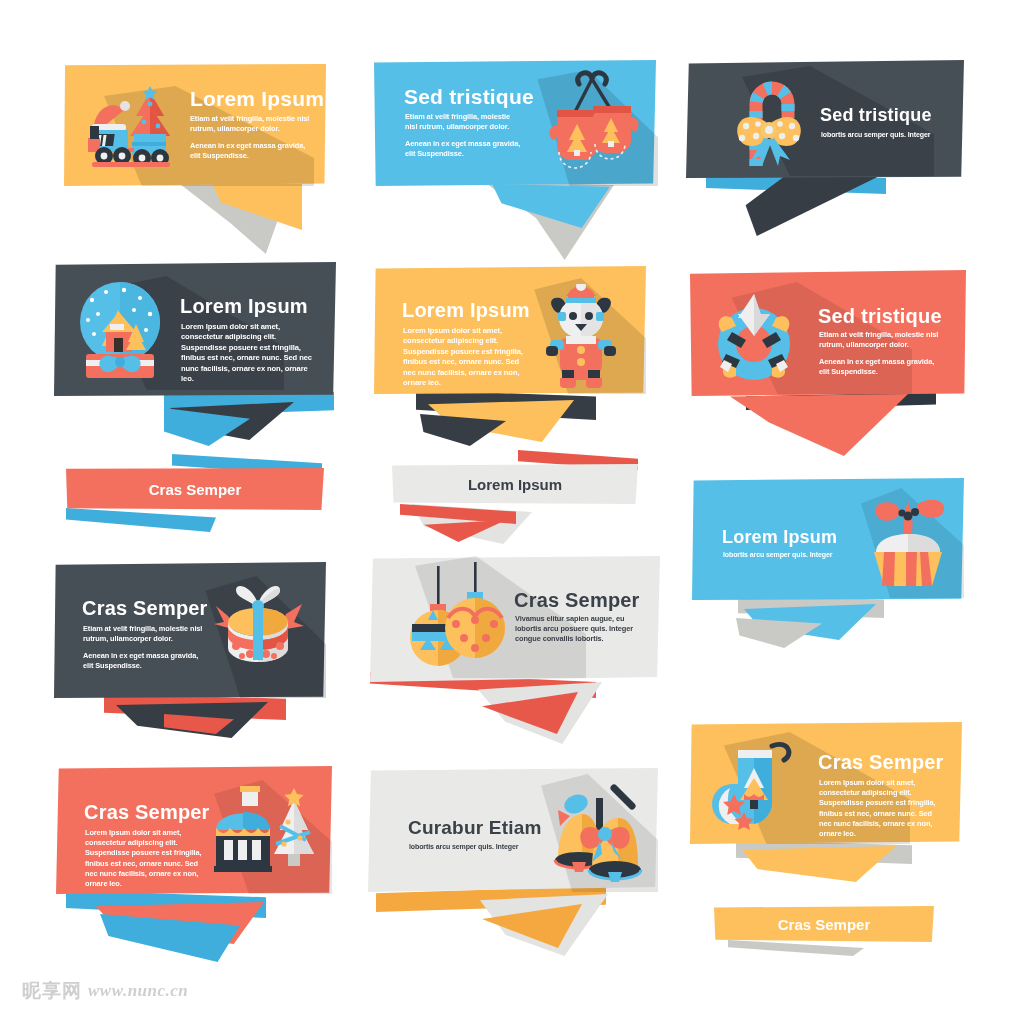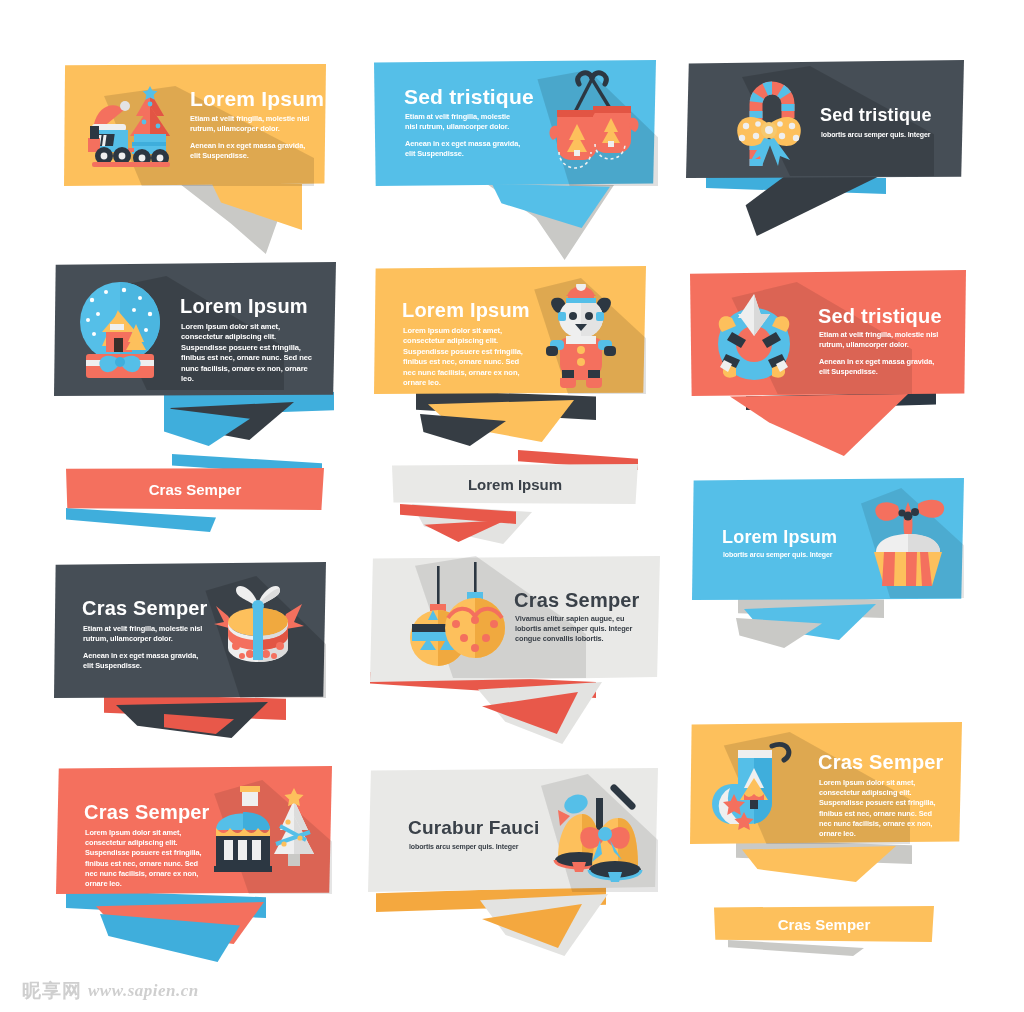--- a/index.html
+++ b/index.html
@@ -457,7 +457,7 @@
     </div>
     <div class="title" style="left:144px; top:34px; font-size:20px; color:#3A4149;">Cras Semper</div>
     <div class="sub" style="left:145px; top:58px; width:122px; font-size:7.4px; color:#3A4149;">
-      <p>Vivamus elitur sapien augue, eu lobortis amet semper quis. Integer congue convallis lobortis.</p>
+      <p>Vivamus elitur sapien augue, eu lobortis arcu posuere quis. Integer congue convallis lobortis.</p>
     </div>
   </div>
 

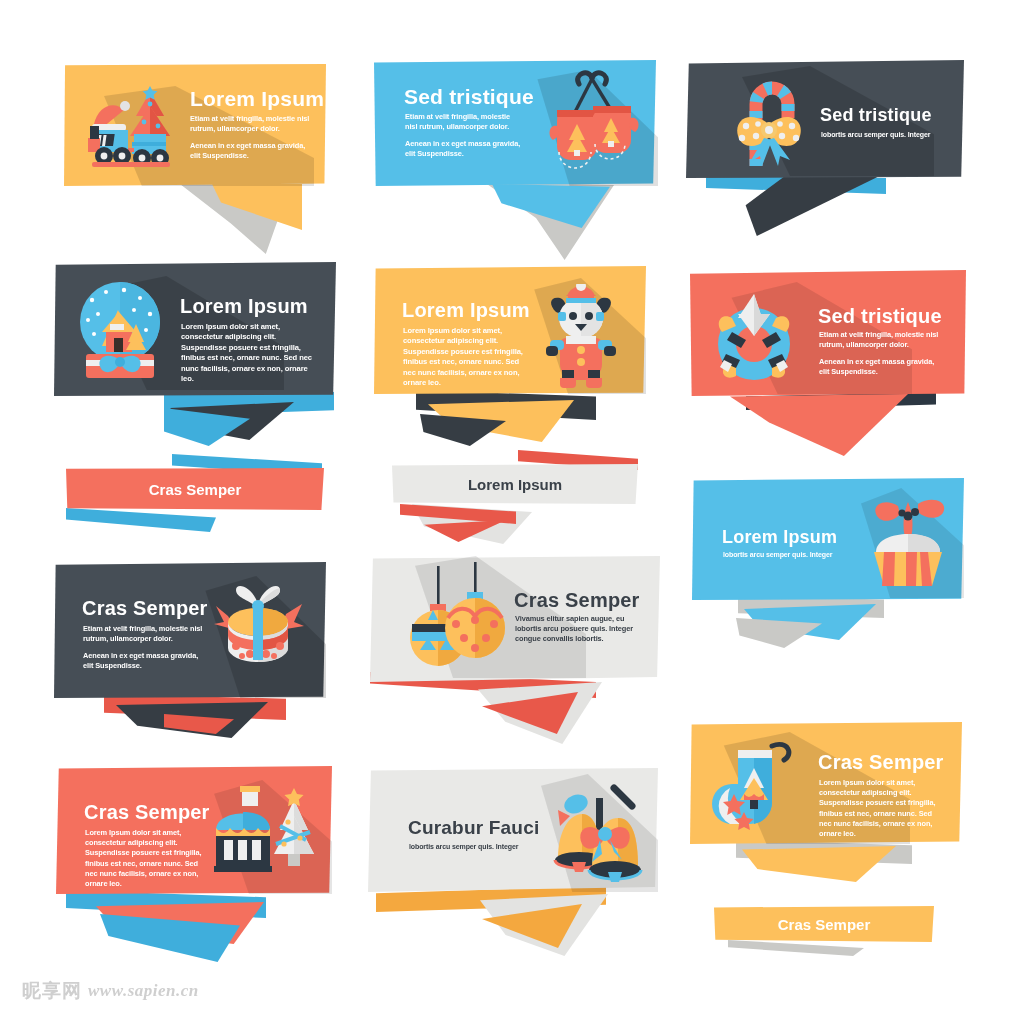--- a/index.html
+++ b/index.html
@@ -513,7 +513,7 @@
     <div class="plate" style="background:#E9E9E7; clip-path:polygon(1% 2%, 100% 0, 99% 96%, 0 100%);"></div>
     <div class="shadow" style="left:160px; top:6px; width:130px; height:118px; opacity:.10;
                 clip-path:polygon(10% 10%, 46% 0, 100% 56%, 100% 100%, 34% 100%);"></div>
-    <div class="title" style="left:40px; top:50px; font-size:19px; color:#3A4149;">Curabur Fauci</div>
+    <div class="title" style="left:40px; top:50px; font-size:19px; color:#3A4149;">Curabur Etiam</div>
     <div class="sub" style="left:41px; top:74px; width:140px; font-size:7px; color:#3A4149;">
       <p>lobortis arcu semper quis. Integer</p>
     </div>

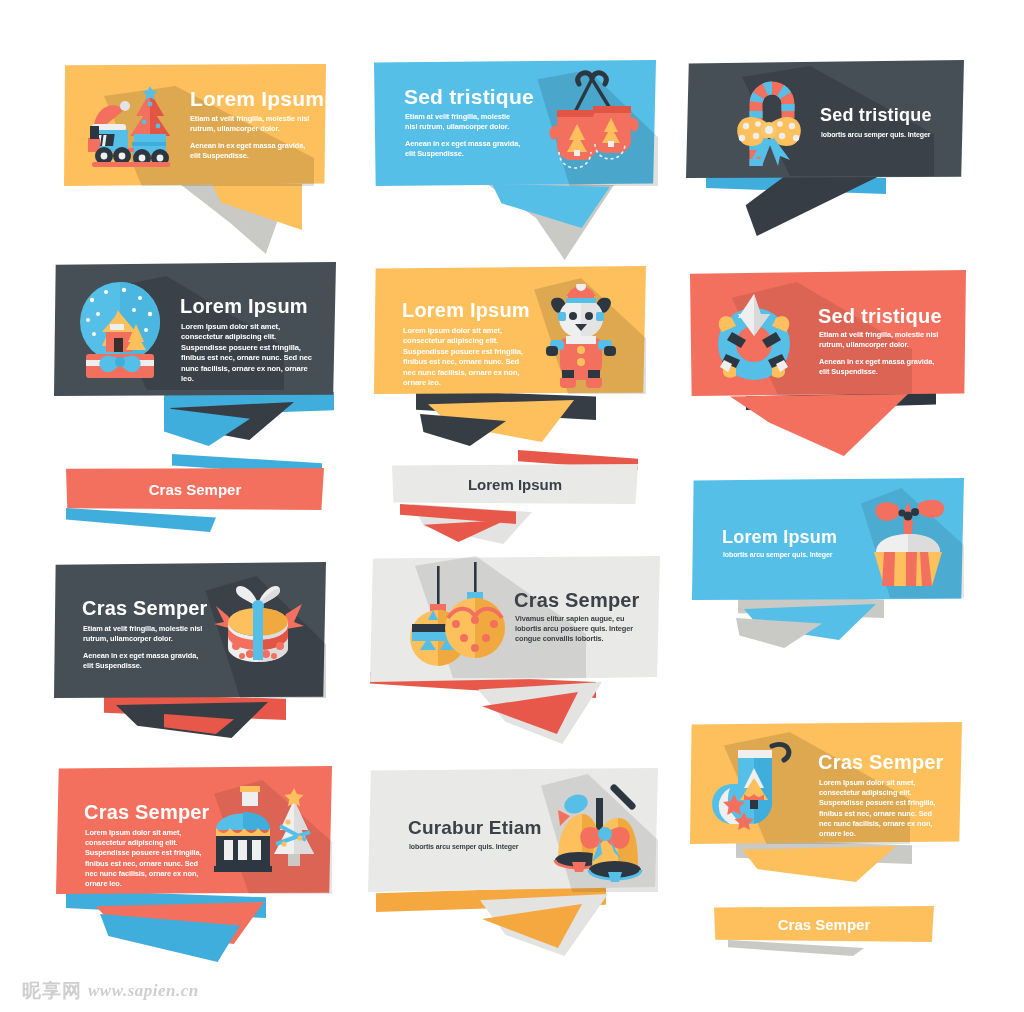--- a/index.html
+++ b/index.html
@@ -588,7 +588,7 @@
   <div class="footer">
     <div class="wm">
       <span class="cn">昵享网</span>
-      <span class="url">www.sapien.cn</span>
+      <span class="url">www.nunc.cn</span>
     </div>
   </div>
 

